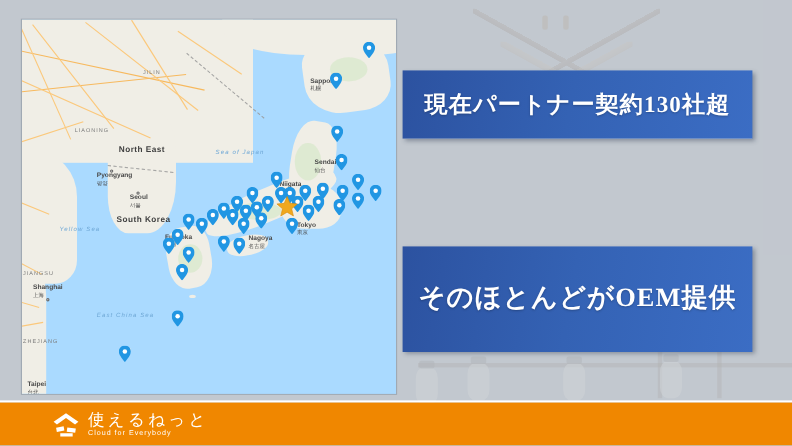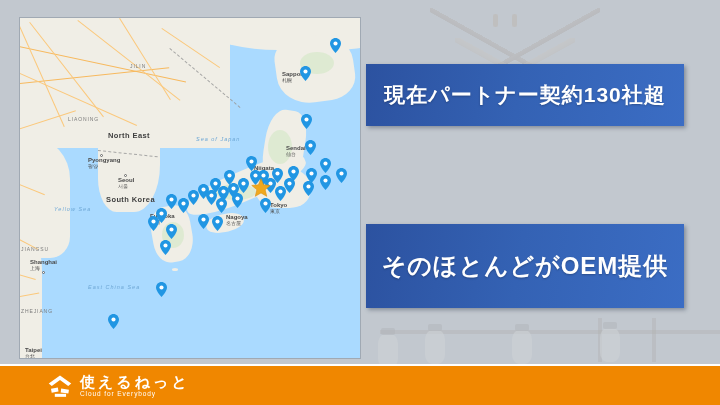--- a/index.html
+++ b/index.html
@@ -92,6 +92,7 @@
   .callout .c-title {
     font-size:21px; font-weight:bold; letter-spacing:1px; line-height:1.15;
     text-shadow:0 1px 2px rgba(0,0,0,.25);
+    font-family:Liberation Serif, serif;
   }
   .callout .c-sub {
     font-size:10px; font-weight:bold; margin-top:2px; letter-spacing:.4px;

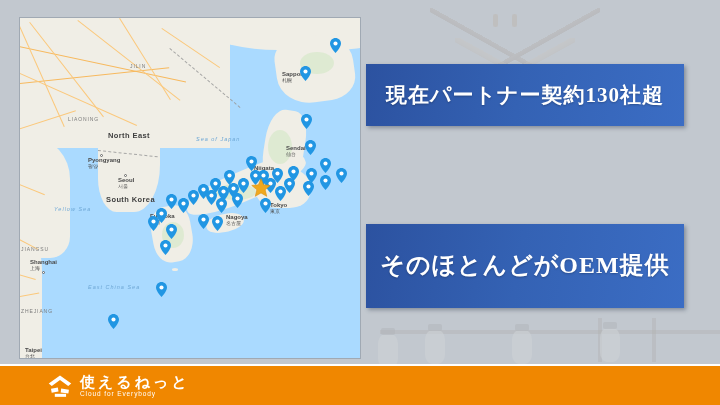--- a/index.html
+++ b/index.html
@@ -98,7 +98,7 @@
     font-size:10px; font-weight:bold; margin-top:2px; letter-spacing:.4px;
   }
   #callout-1 { left:366px; top:64px; width:318px; height:62px; }
-  #callout-2 { left:366px; top:224px; width:318px; height:84px; }
+  #callout-2 { left:366px; top:224px; width:318px; height:96px; }
   #callout-2 .c-title { font-size:24px; }
   #callout-2 .c-sub { font-size:11px; margin-top:4px; }
 

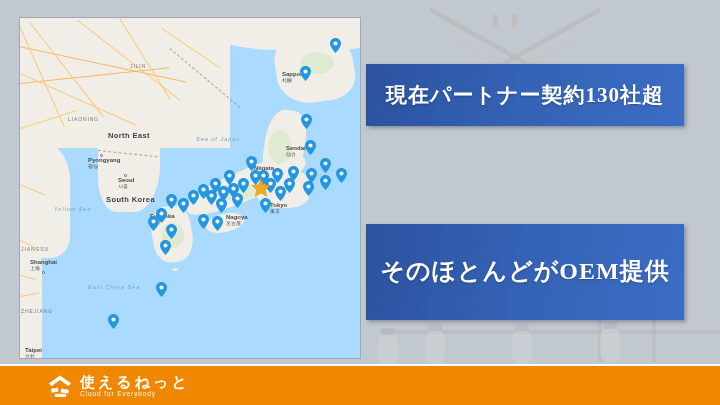--- a/index.html
+++ b/index.html
@@ -111,7 +111,7 @@
   .logo-wrap { display:flex; align-items:center; margin-left:47px; }
   .logo-mark { width:26px; height:26px; position:relative; flex:none; }
   .logo-text { margin-left:7px; line-height:1; }
-  .logo-jp { font-size:15px; font-weight:bold; color:#fff; letter-spacing:3px; }
+  .logo-jp { font-size:15px; font-weight:normal; color:#fff; letter-spacing:3px; }
   .logo-en { font-size:6.5px; color:#fff; letter-spacing:.9px; margin-top:2px; }
 </style>
 </head>

